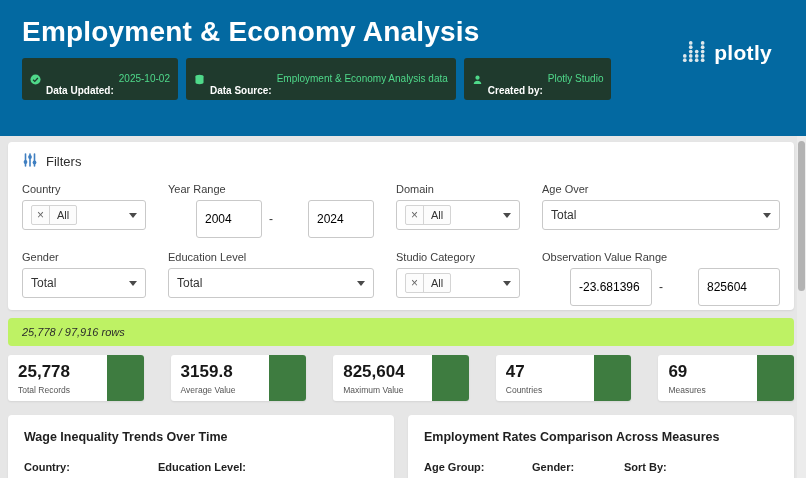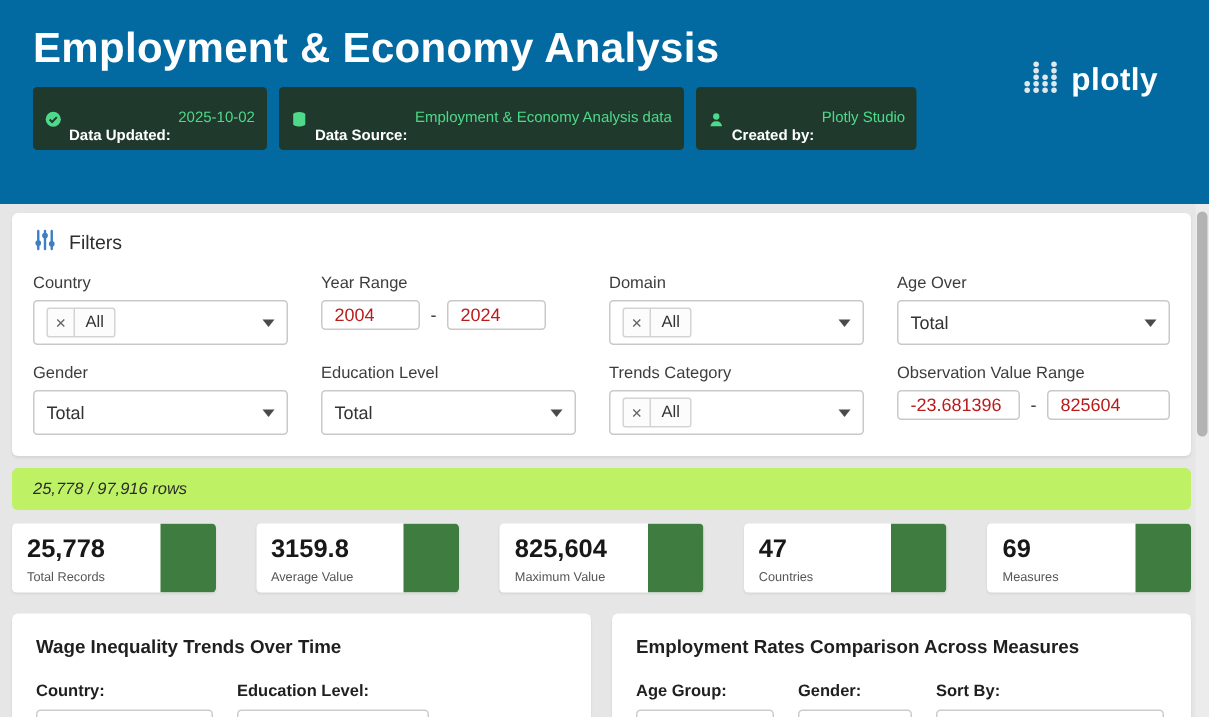--- a/index.html
+++ b/index.html
@@ -26,7 +26,7 @@
   .card { background: #ffffff; border-radius: 4px; box-shadow: 0 1px 2px rgba(0,0,0,.08); }
 
   
-  .filters-card { margin: 6px 12px 0 8px; padding: 10px 14px 14px; }
+  .filters-card { margin: 6px 12px 0 8px; padding: 10px 14px 4px; }
   .filters-header { display: flex; align-items: center; gap: 8px; font-size: 13px; color: #2e2e2e; margin-bottom: 12px; }
   .filters-grid { display: grid; grid-template-columns: repeat(4, 1fr); column-gap: 22px; row-gap: 13px; }
   .field-label { display: block; font-size: 11px; color: #3d3d3d; margin-bottom: 5px; }

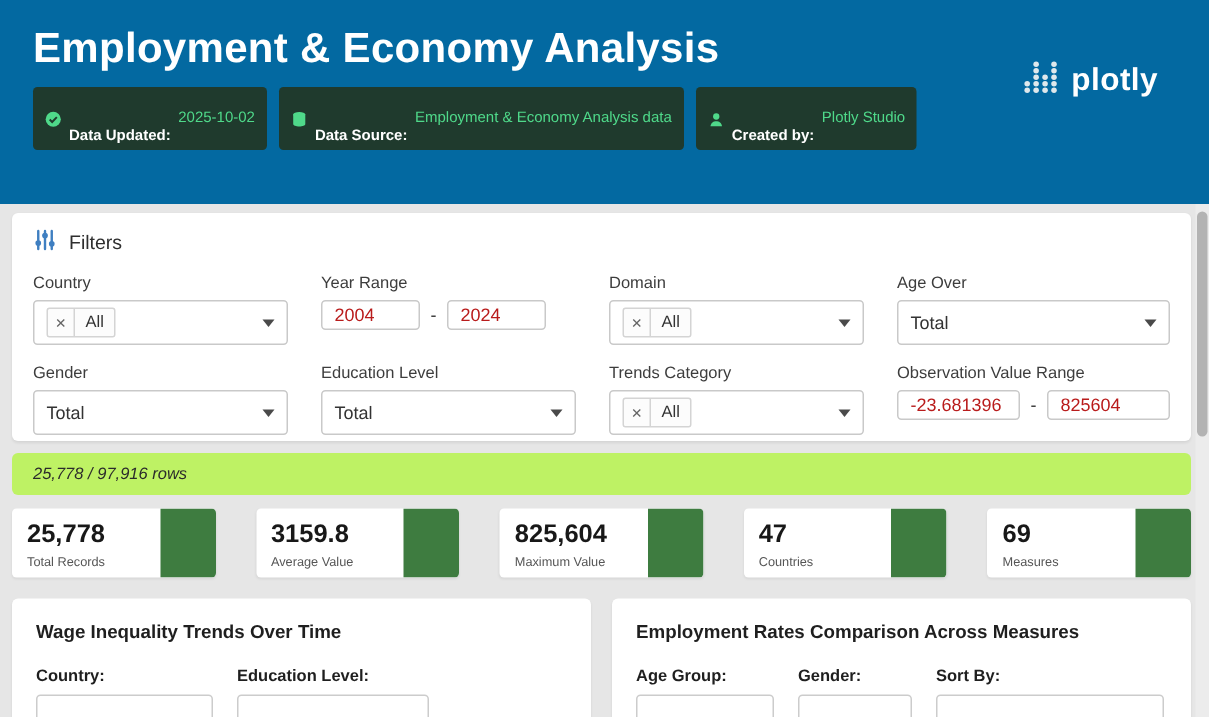--- a/index.html
+++ b/index.html
@@ -36,7 +36,7 @@
   .chip-x { padding: 0 5px; border-right: 1px solid #d4d4d4; color: #666; cursor: pointer; font-size: 12px; display: flex; align-items: center; height: 100%; }
   .chip-label { padding: 0 7px; }
   .range { display: flex; align-items: center; gap: 7px; }
-  .range input { height: 20px; border: 1px solid #c9c9c9; border-radius: 3px; padding: 0 8px; font-size: 12px; color: #b91c1c; font-family: inherit; background: #fff; }
+  .range input { height: 38px; border: 1px solid #c9c9c9; border-radius: 3px; padding: 0 8px; font-size: 12px; color: #000000; font-family: inherit; background: #fff; margin-left: 28px; }
   .range .sep { font-size: 12px; color: #333; }
   .yr input { width: 66px; }
   .obs input { width: 82px; }

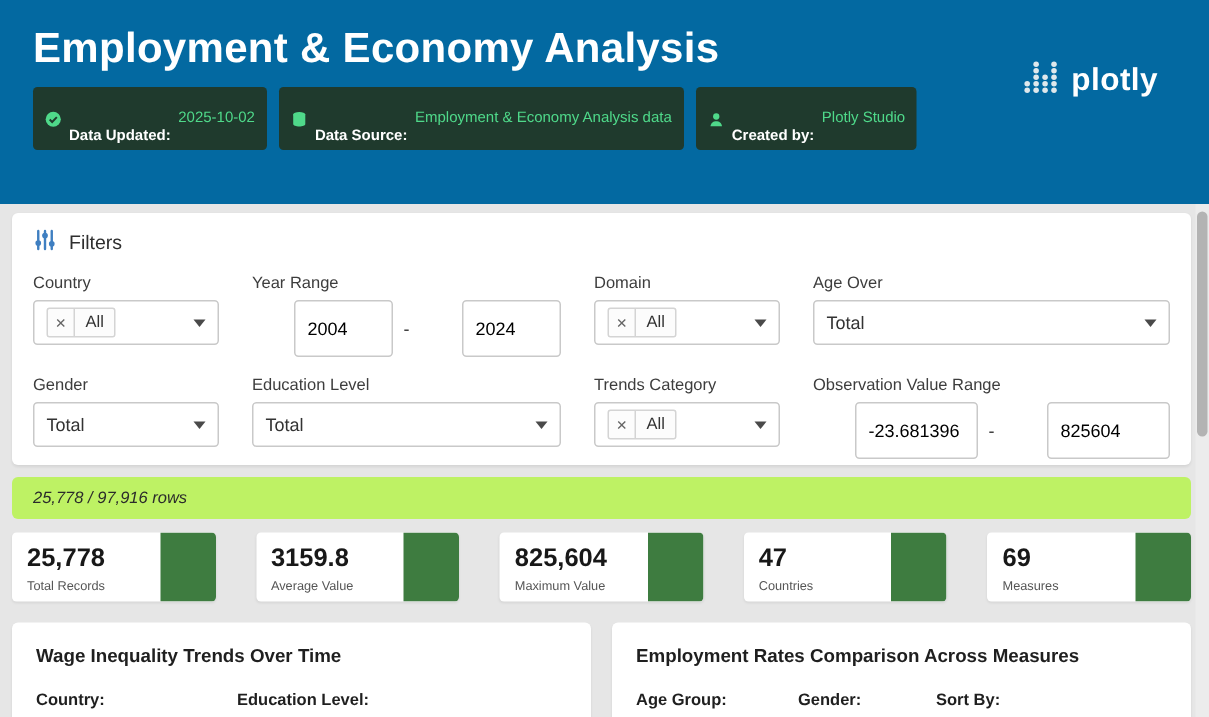--- a/index.html
+++ b/index.html
@@ -207,7 +207,7 @@
       </div>
 
       <div class="field">
-        <label class="field-label">Trends Category</label>
+        <label class="field-label">Studio Category</label>
         <div class="control">
           <span class="chip">
             <span class="chip-x">×</span>

